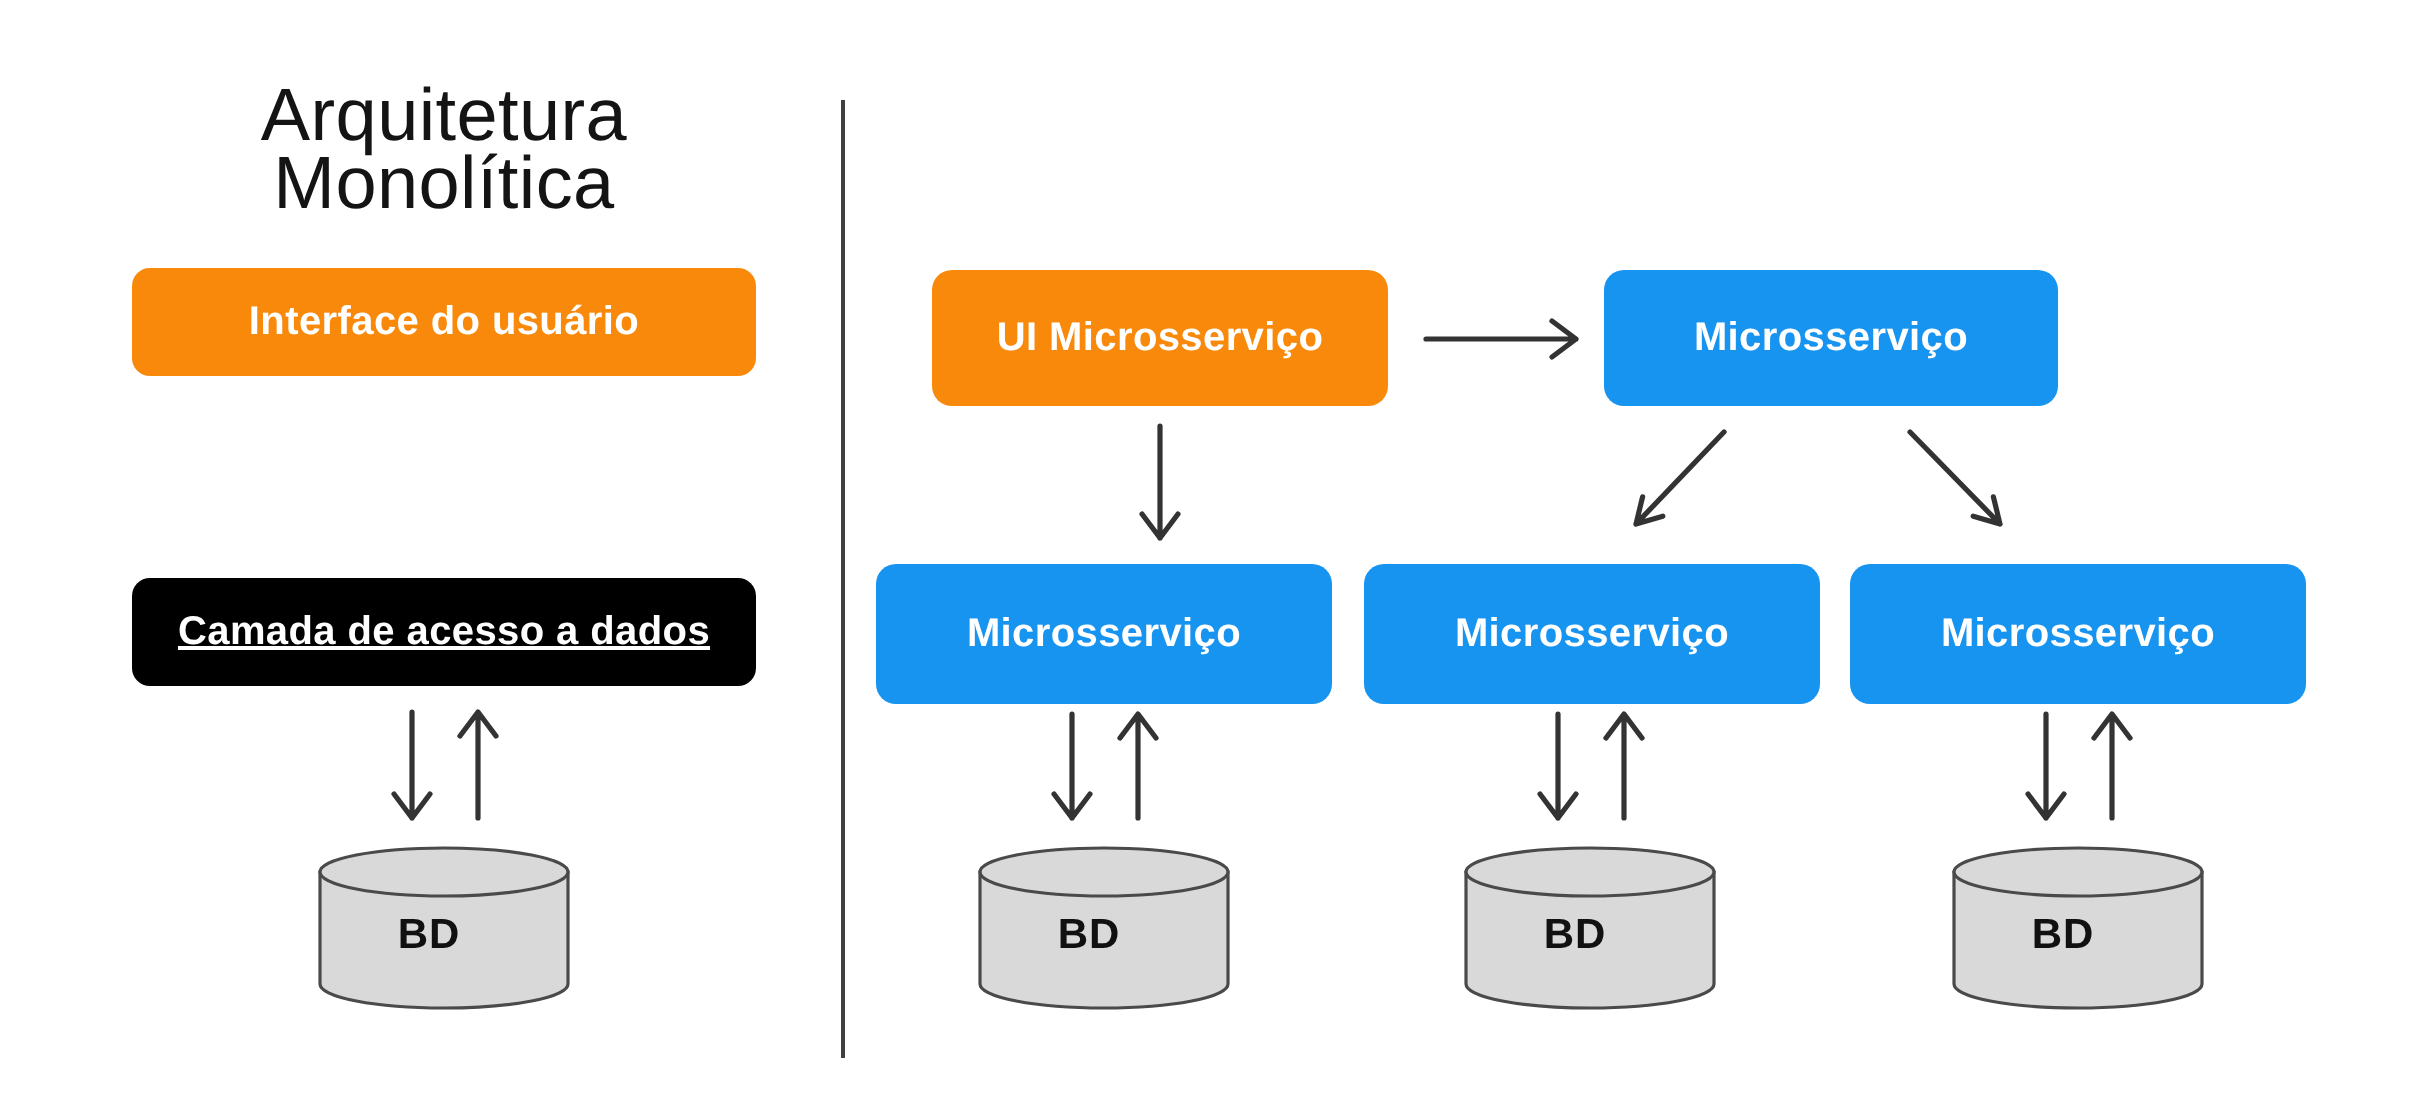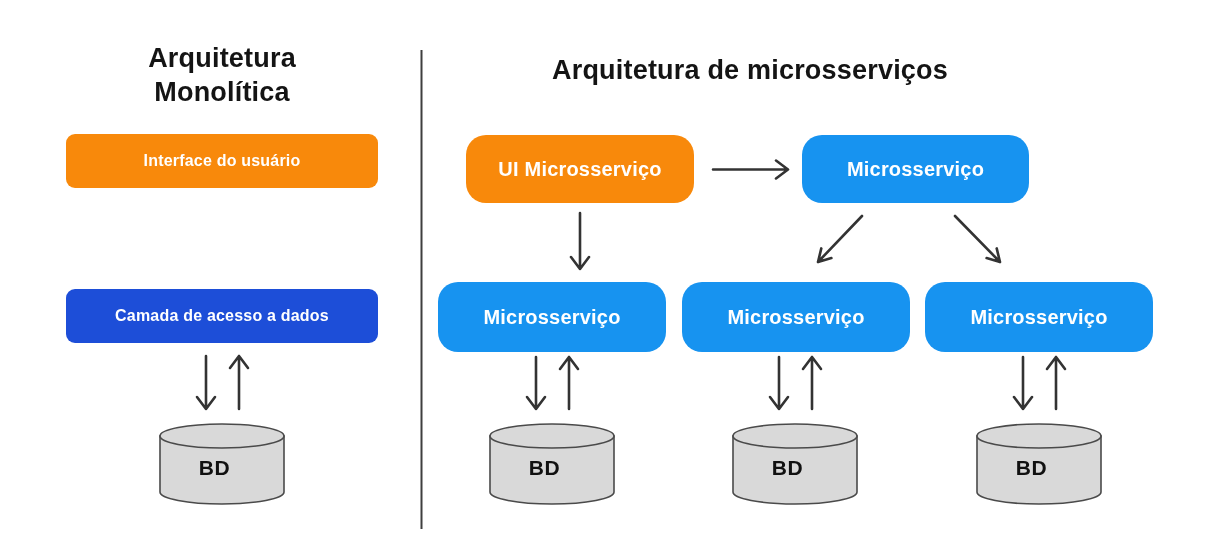--- a/index.html
+++ b/index.html
@@ -16,9 +16,9 @@
   .title {
     position: absolute;
     color: #141414;
-    font-weight: 700;
+    font-weight: 400;
     text-align: center;
-    font-size: 27px;
+    font-size: 37px;
     line-height: 34px;
     letter-spacing: 0.2px;
   }

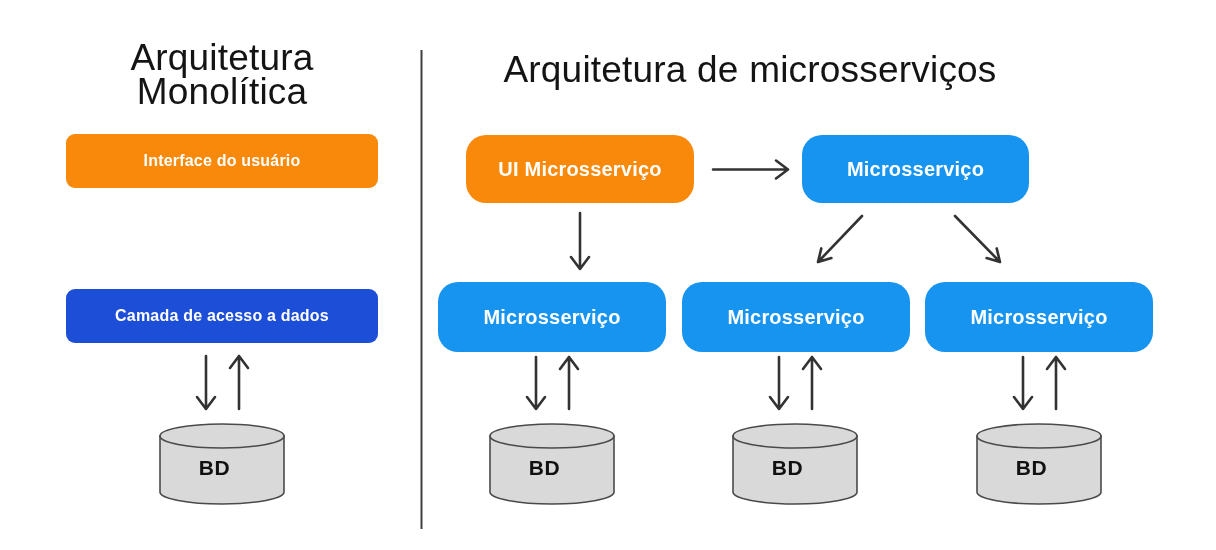--- a/index.html
+++ b/index.html
@@ -151,9 +151,6 @@
     <span>Camada de acesso a dados</span>
   </div>
 
-  <div class="title title-right">
-    <span>Arquitetura de microsserviços</span>
-  </div>
 
   <div class="box svc-box ui-box" style="background-color: rgb(248, 137, 11);">
     <span>UI Microsserviço</span>

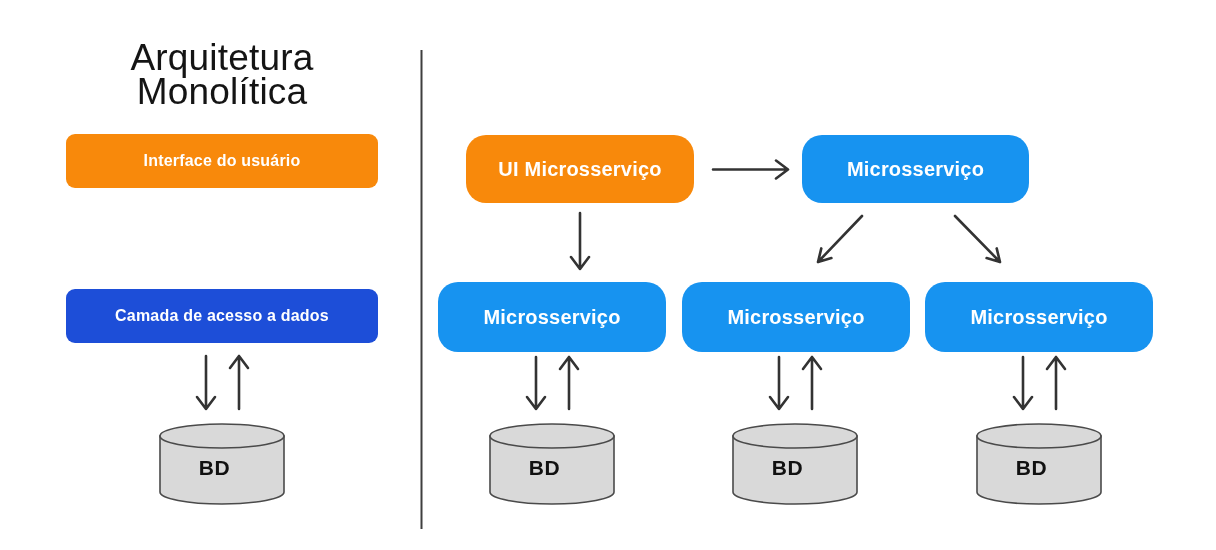--- a/index.html
+++ b/index.html
@@ -36,7 +36,7 @@
     text-align: center;
     letter-spacing: 0.2px;
   }
-  .layer-box { left: 66px; width: 312px; height: 54px; font-size: 16px; }
+  .layer-box { left: 66px; width: 312px; height: 54px; font-size: 20px; }
   .layer-1 { top: 134px; }
   .layer-2 { top: 212px; }
   .layer-3 { top: 289px; }

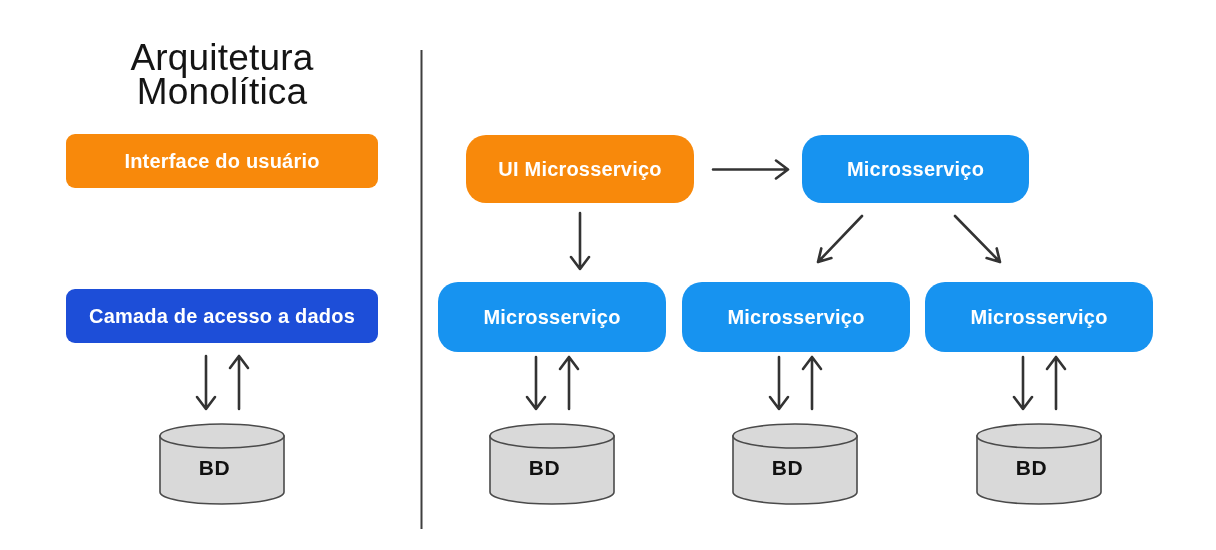--- a/index.html
+++ b/index.html
@@ -41,7 +41,7 @@
   .layer-2 { top: 212px; }
   .layer-3 { top: 289px; }
 
-  .svc-box { height: 68px; font-size: 20px; border-radius: 20px; }
+  .svc-box { height: 68px; font-size: 20px; border-radius: 10px; }
   .ui-box      { left: 466px; top: 135px; width: 228px; }
   .top-ms-box  { left: 802px; top: 135px; width: 227px; }
   .mid-box { top: 282px; width: 228px; height: 70px; }

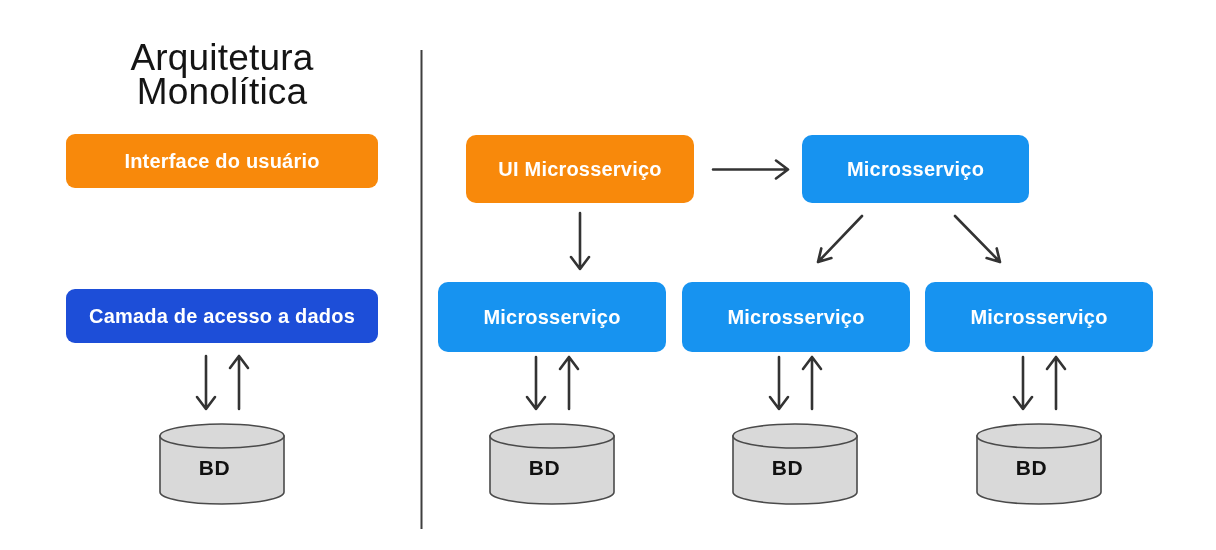--- a/index.html
+++ b/index.html
@@ -147,7 +147,7 @@
   <div class="box layer-box layer-1" style="background-color: rgb(248, 137, 11);">
     <span>Interface do usuário</span>
   </div>
-  <div class="box layer-box layer-3" style="background-color: #1d4ed8;">
+  <div class="box layer-box layer-3" style="background-color: #000000; text-decoration: underline;">
     <span>Camada de acesso a dados</span>
   </div>
 

